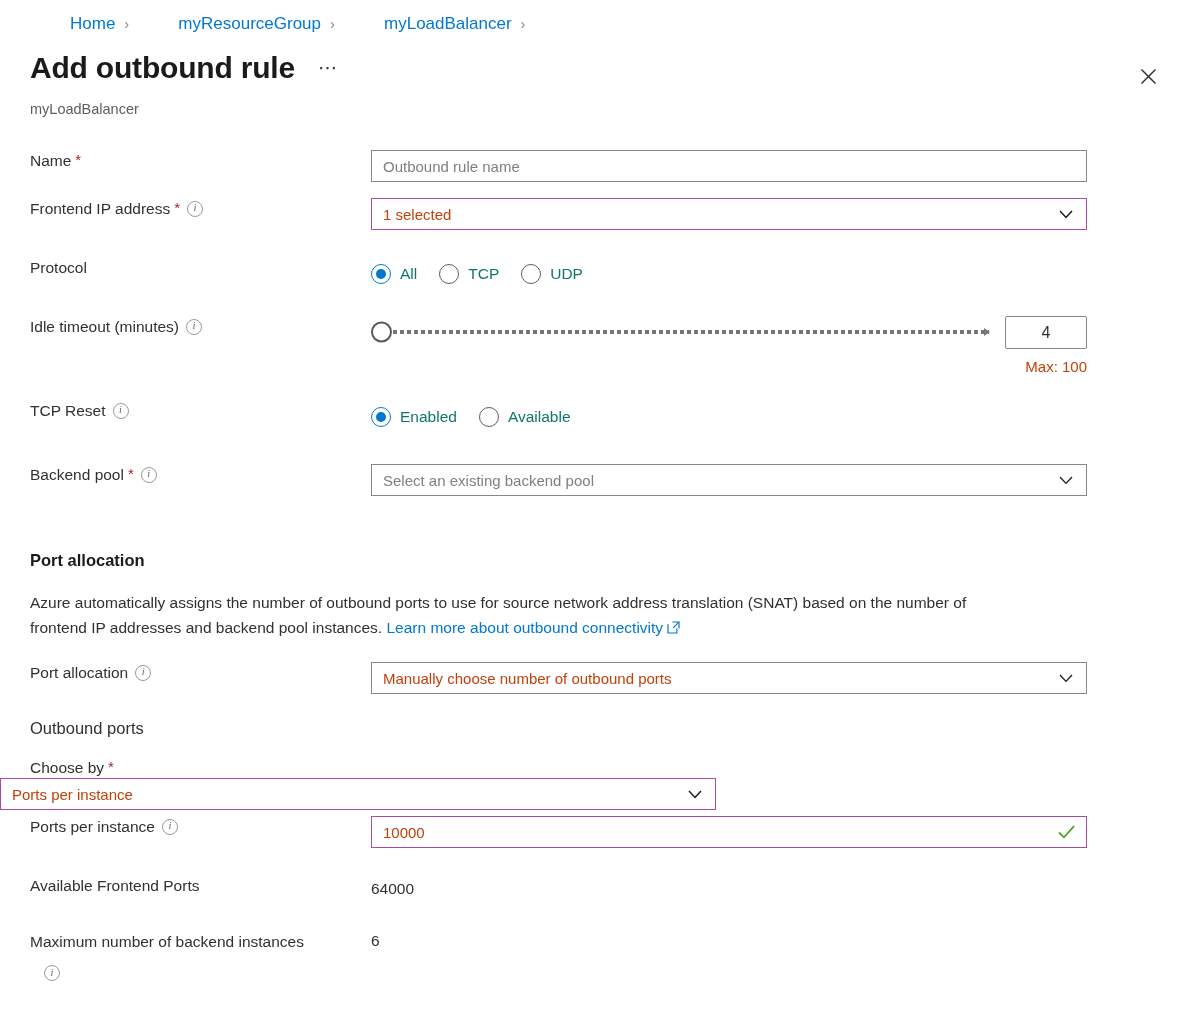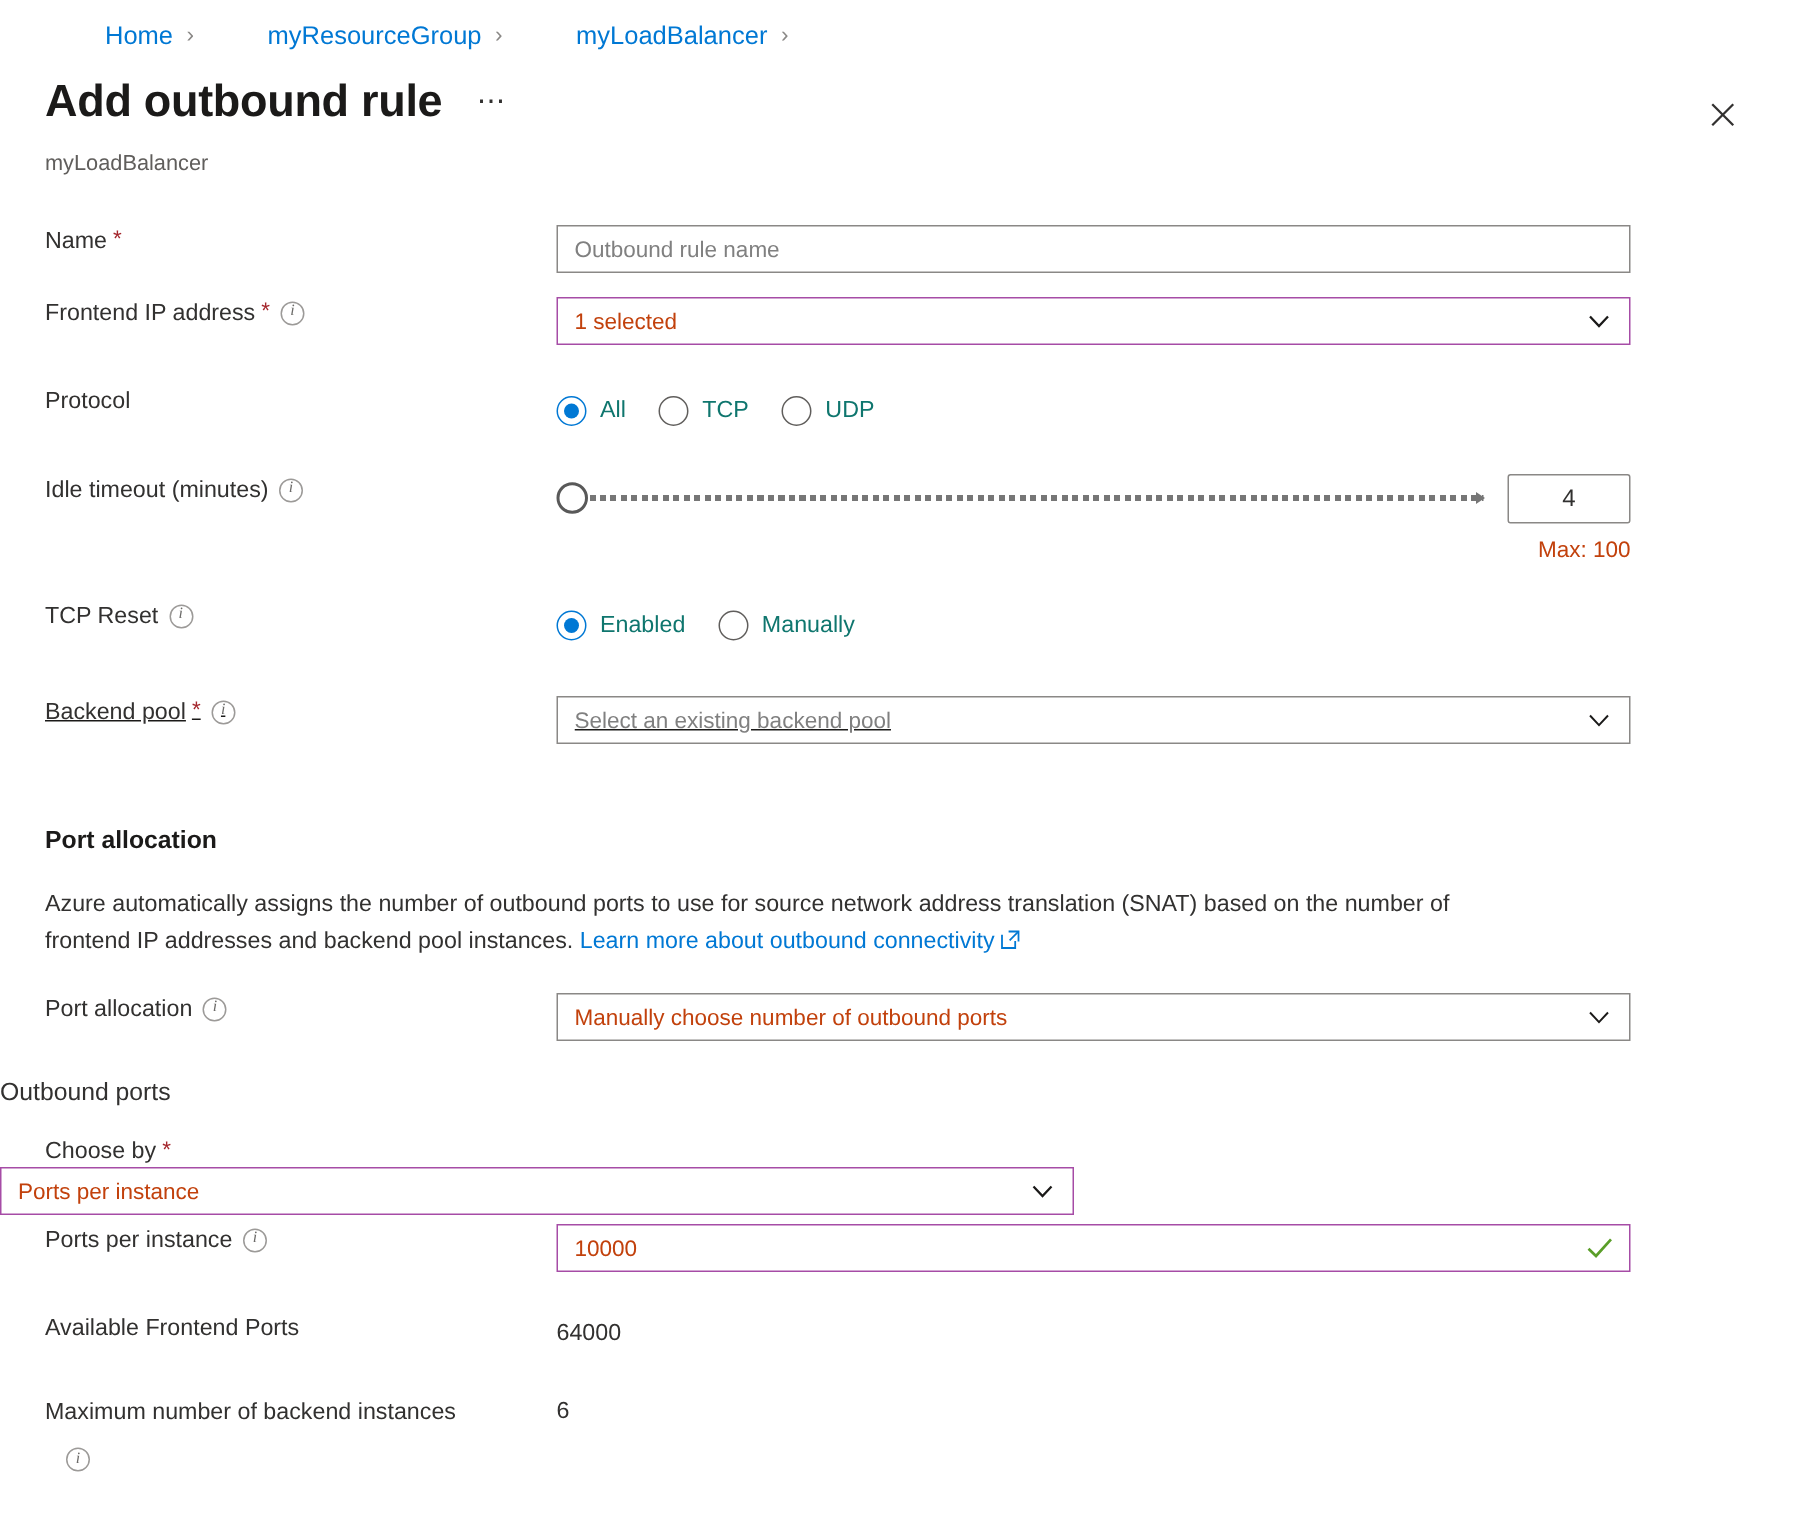--- a/index.html
+++ b/index.html
@@ -456,7 +456,7 @@
         </div>
         <div class="radio-item">
           <span class="radio-dot"></span>
-          <span>Manually</span>
+          <span>Available</span>
         </div>
       </div>
     </div>

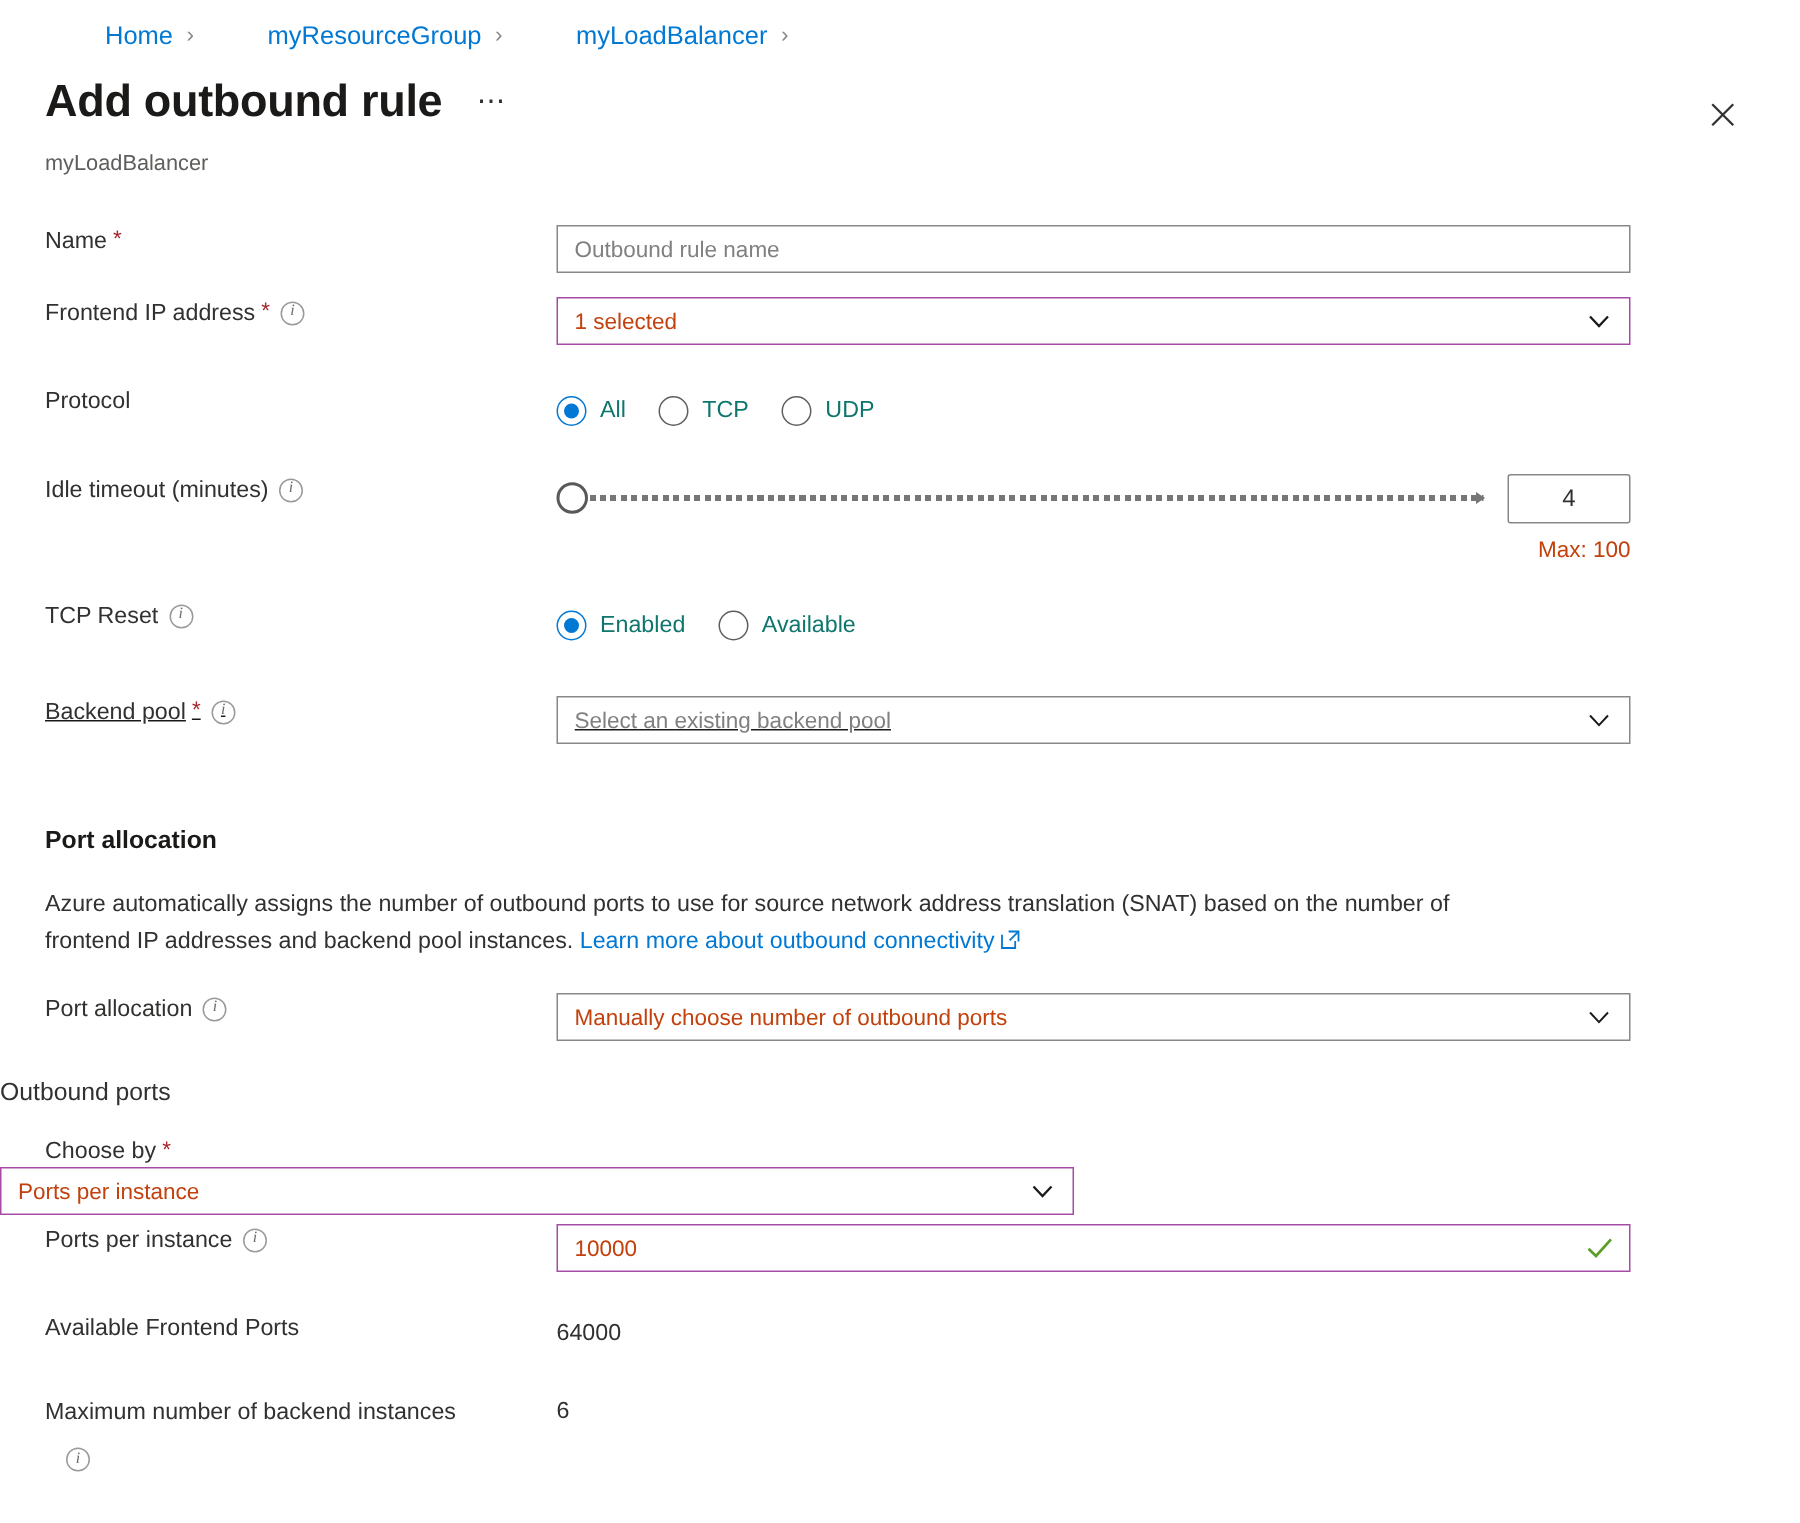--- a/index.html
+++ b/index.html
@@ -462,7 +462,7 @@
     </div>
   </div>
 
-  <div class="row" style="height:70px;text-decoration:underline;">
+  <div class="row" style="height:70px;">
     <div class="label-col">
       <span class="label-text">Backend pool</span>
       <span class="req-star">*</span>

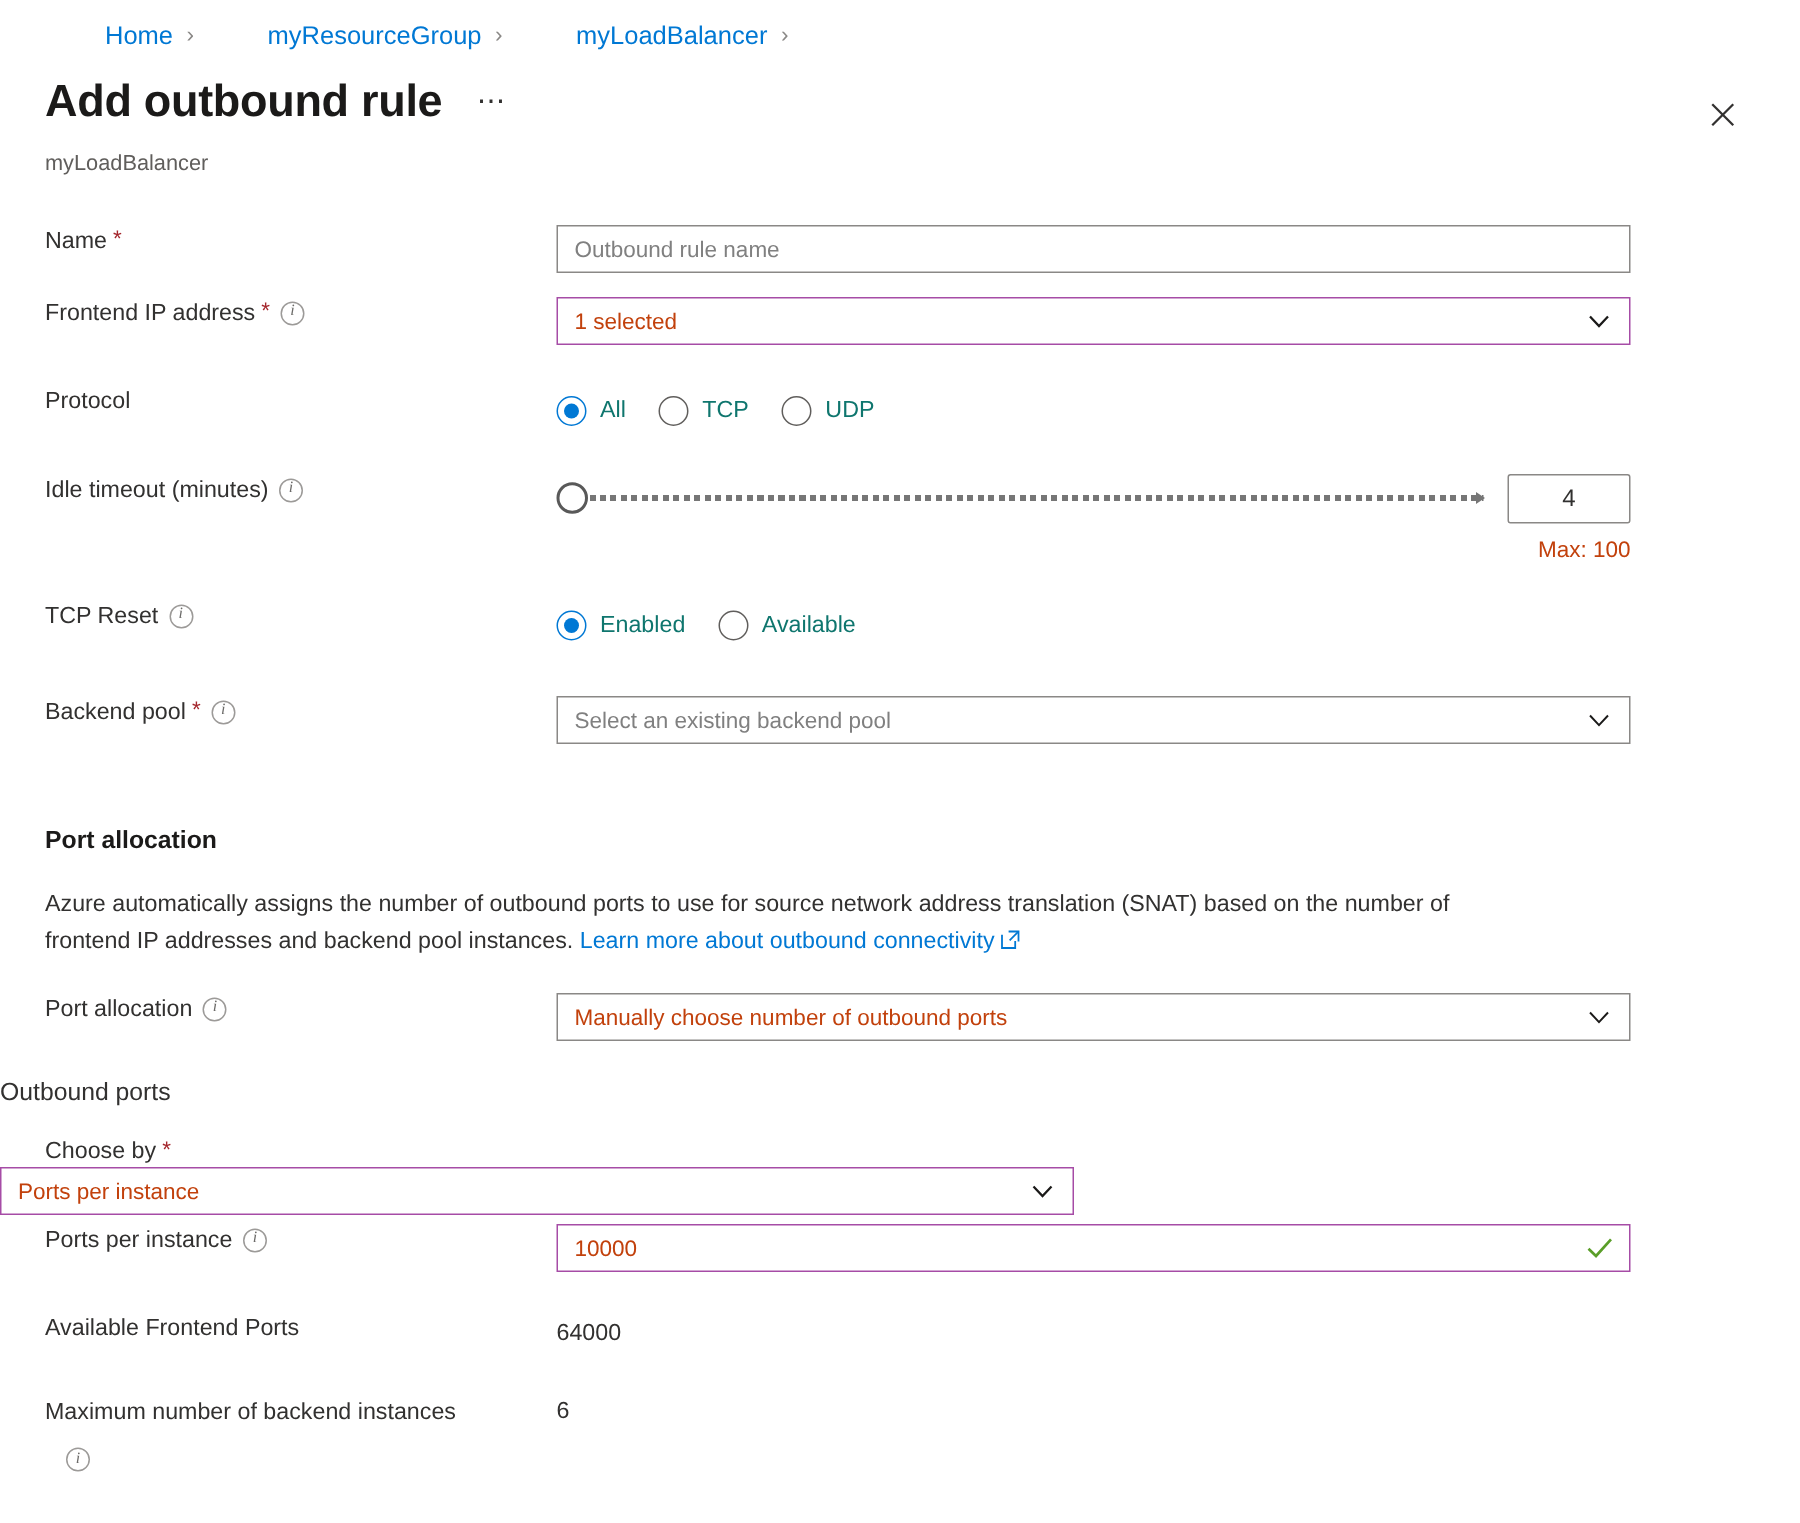--- a/index.html
+++ b/index.html
@@ -327,6 +327,7 @@
     top: 1px;
   }
   .sub-heading {
+    padding-left: 30px;
     font-size: 16.5px;
     color: #323130;
   }

